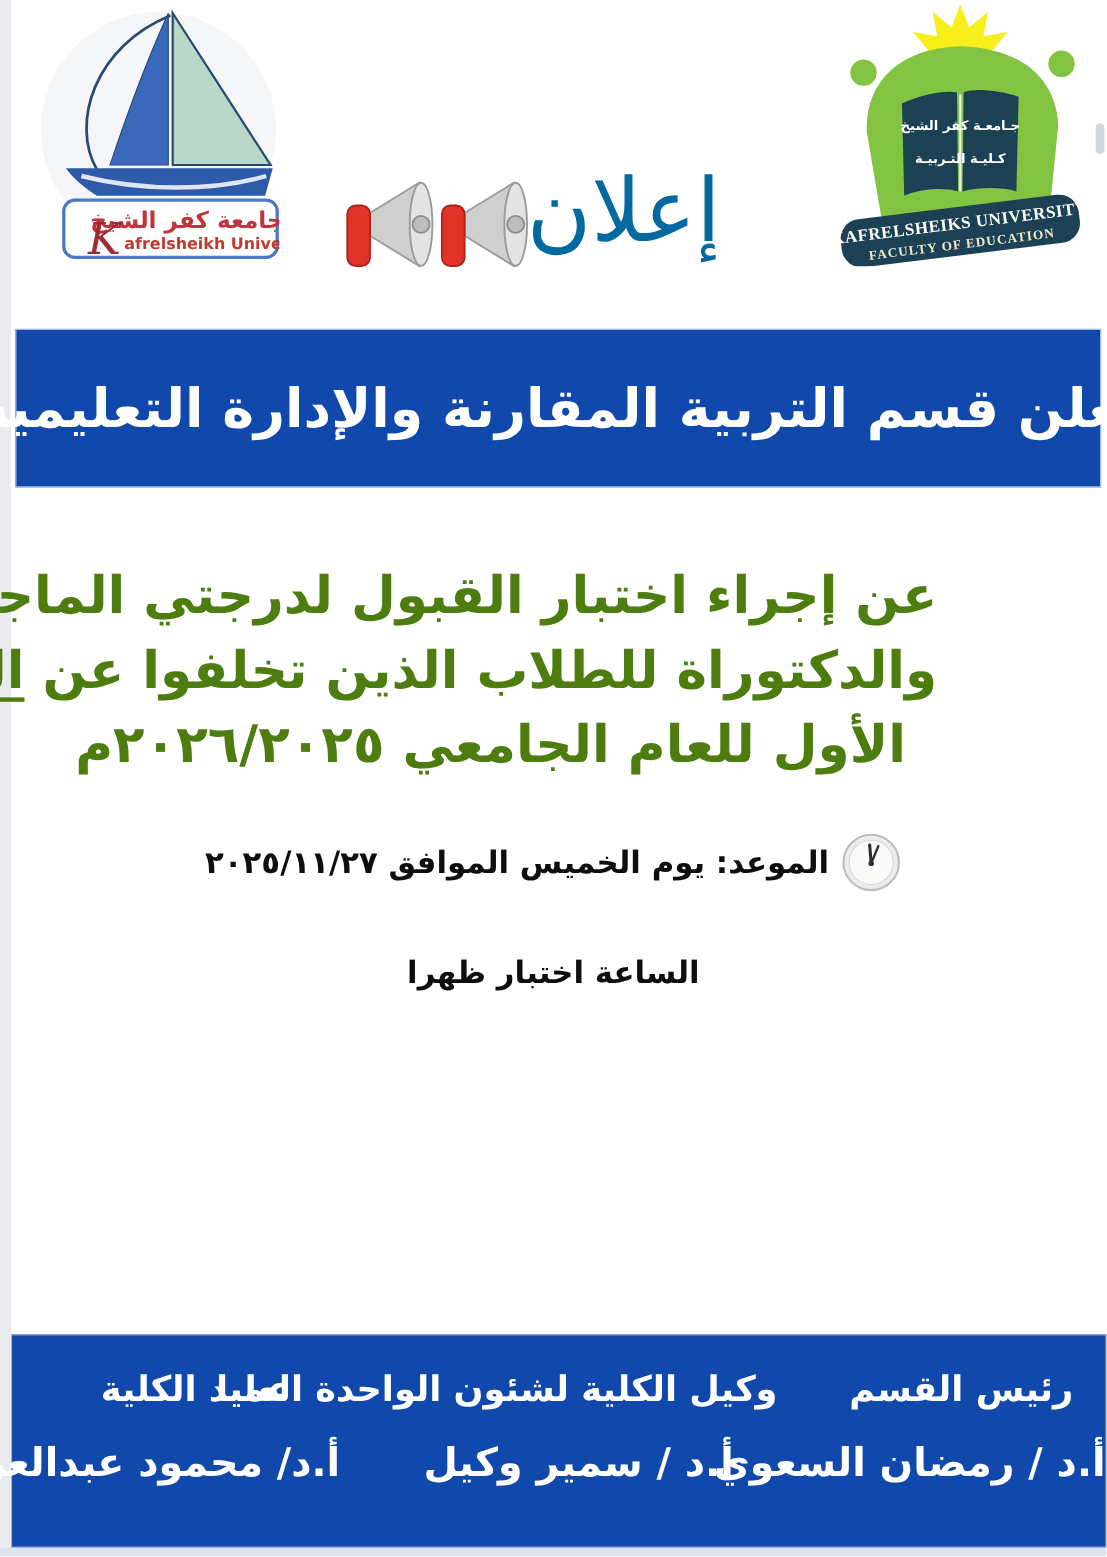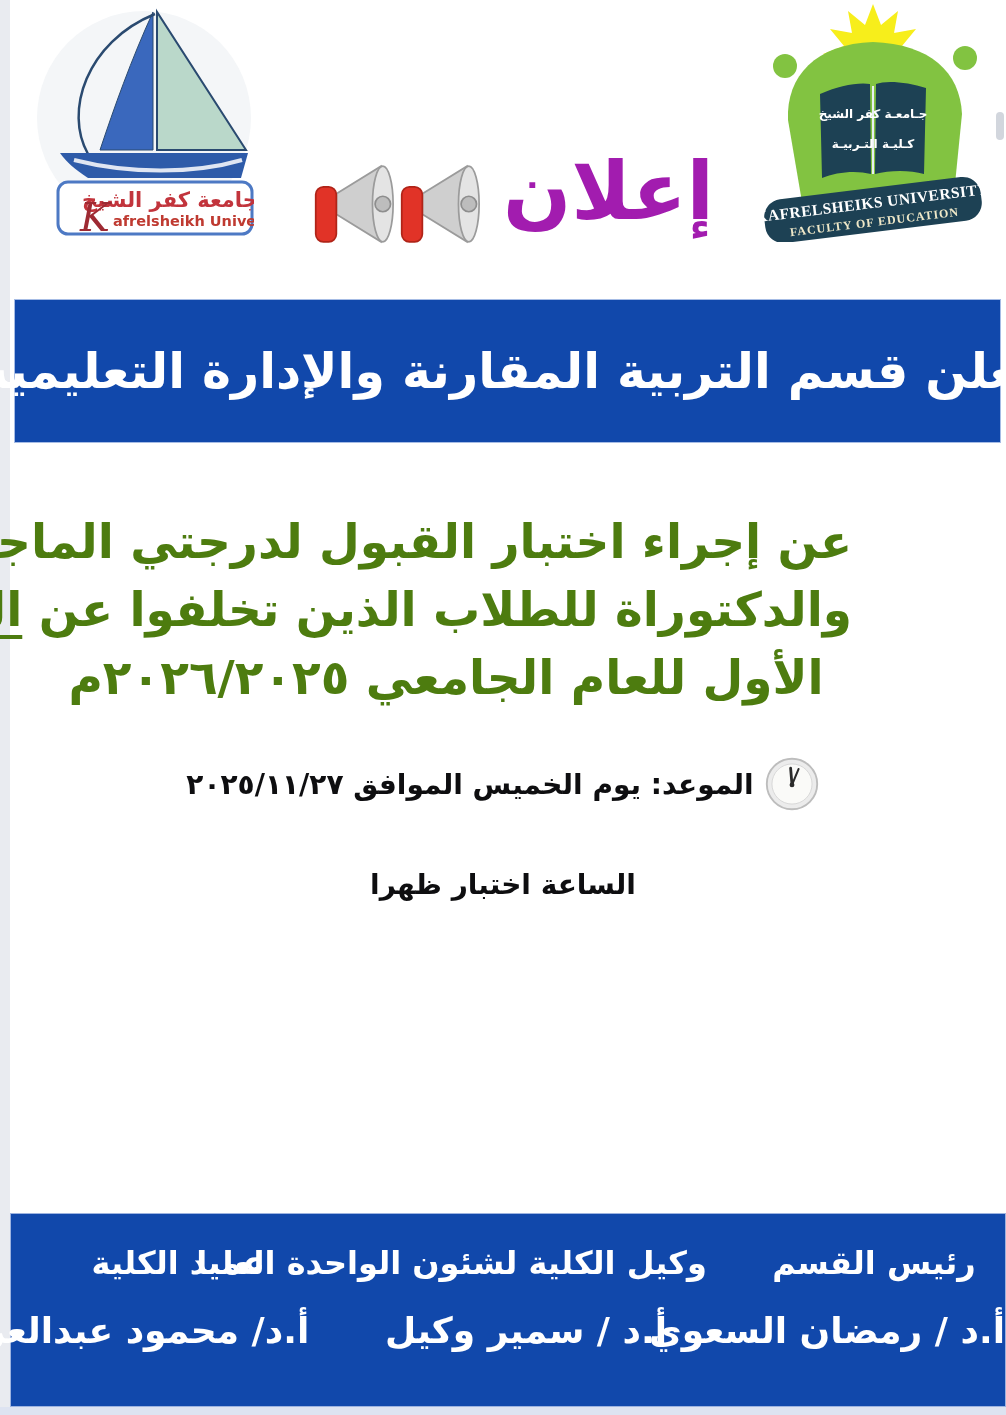--- a/index.html
+++ b/index.html
@@ -16,7 +16,7 @@
   .megaphones{position:absolute;left:314px;top:156px;width:172px;height:96px;}
   .page-title{
     position:absolute;left:462px;top:142px;width:210px;text-align:center;
-    font-size:80px;font-weight:bold;color:#a21caf;line-height:1.25;margin-left:42px;
+    font-size:80px;font-weight:normal;color:#0369a1;line-height:1.25;
   }
 
   .banner{

